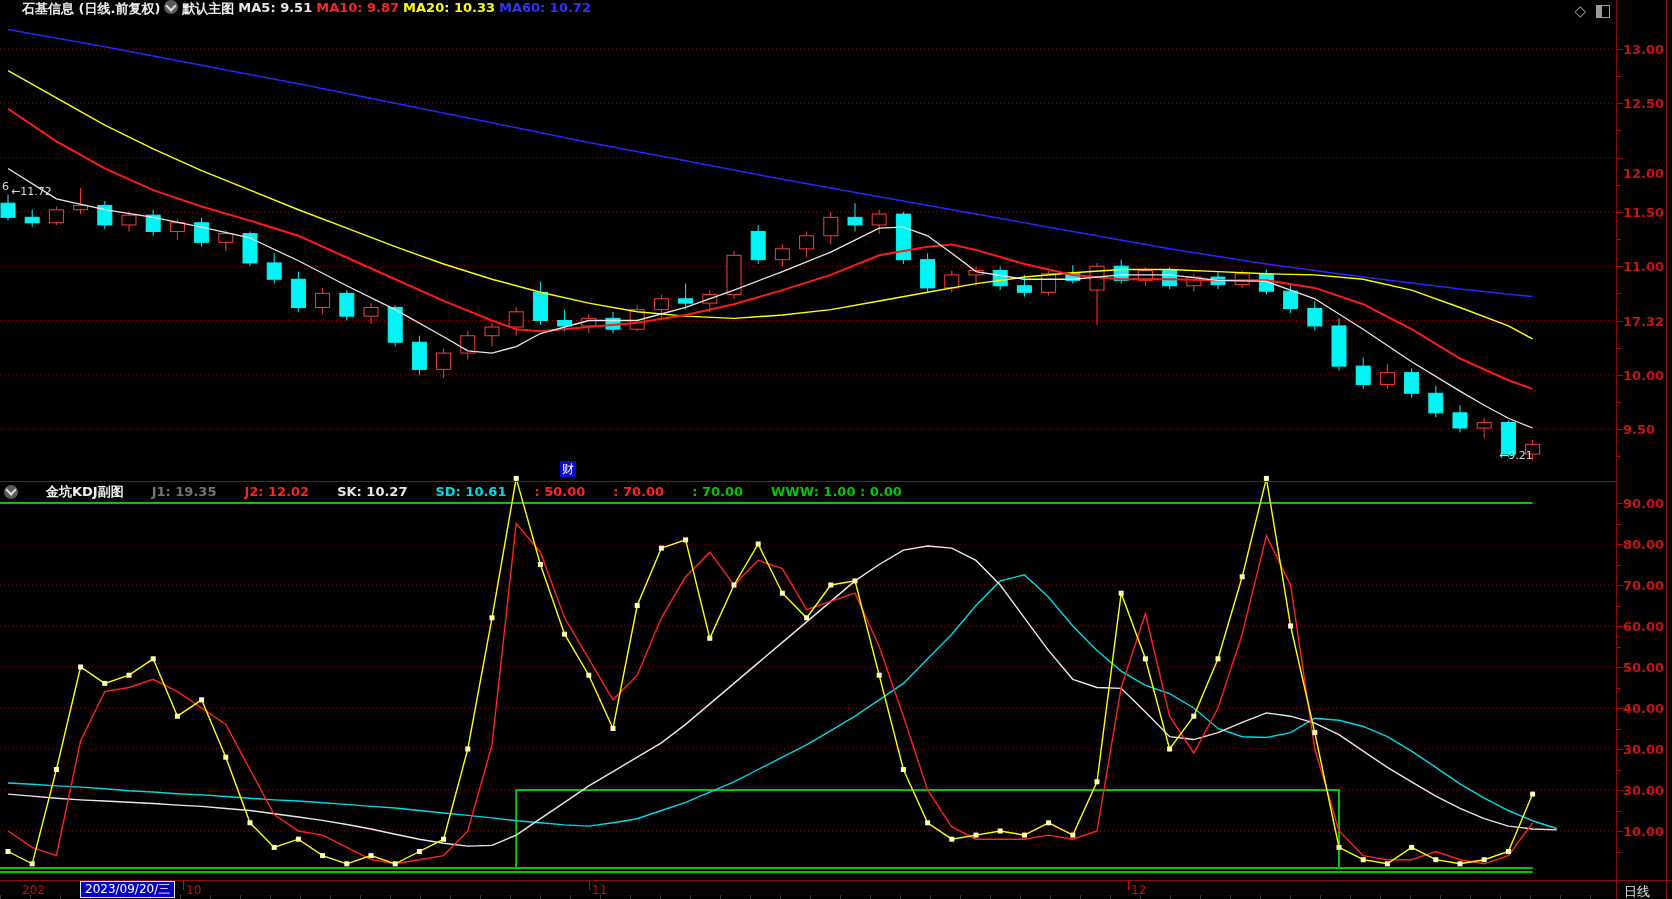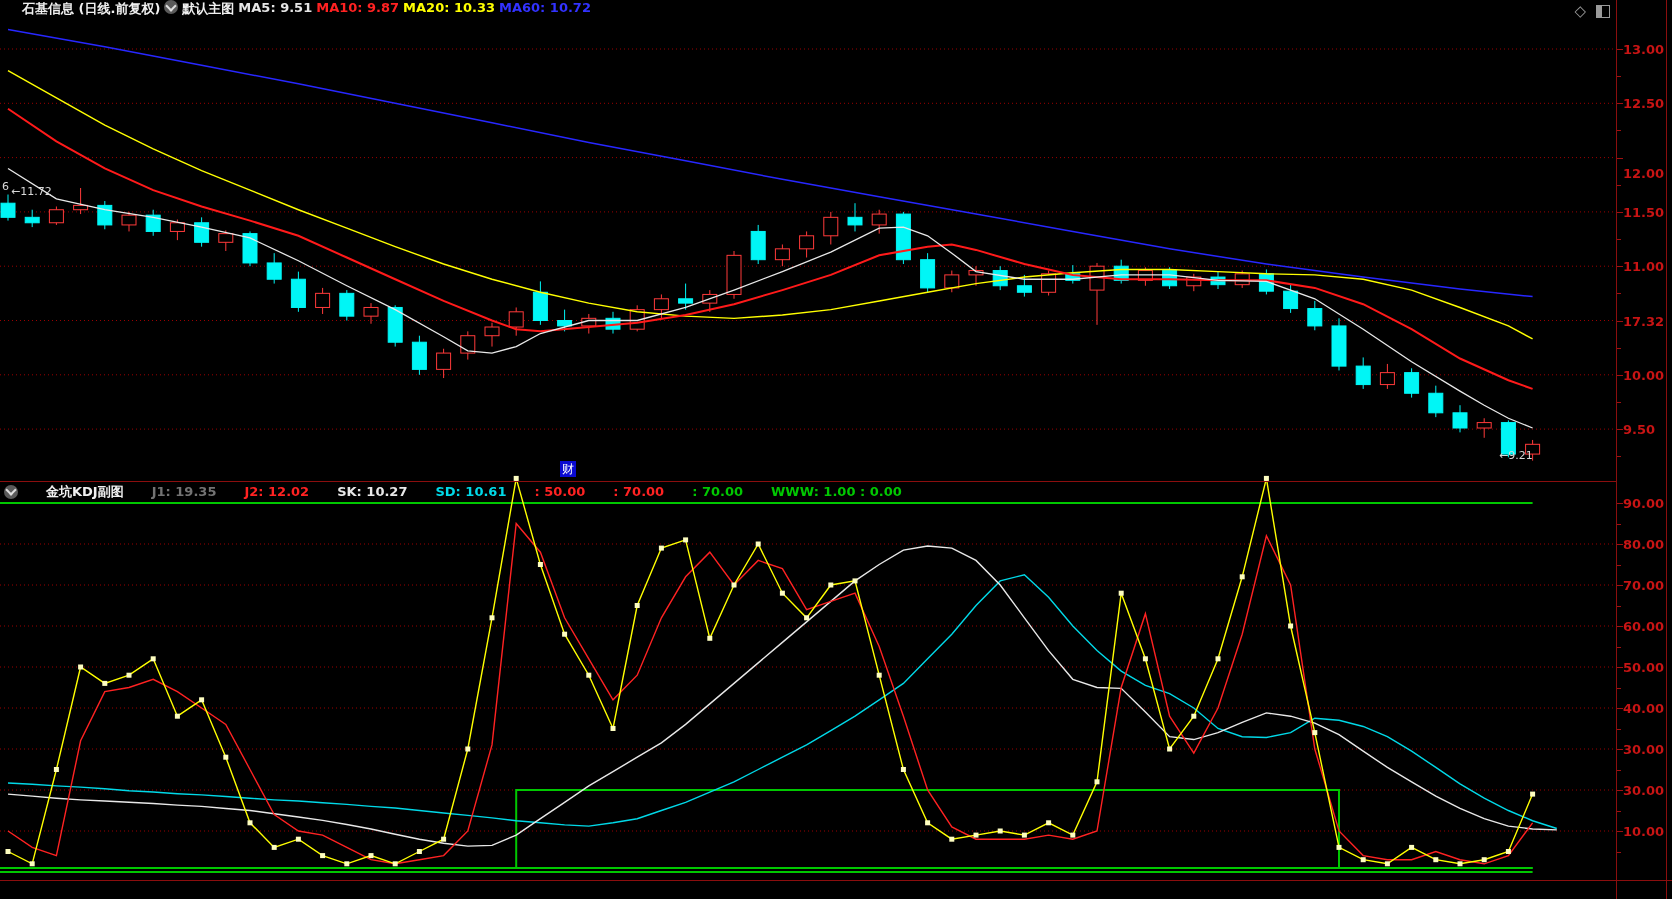--- a/index.html
+++ b/index.html
@@ -368,6 +368,13 @@
     </div>
   <div class="event-tag">财</div>
 
+  <div class="bottom-bar">
+    <div class="mini-ticks"></div>
+    <span class="year">202</span>
+    <span class="date-box">2023/09/20/三</span>
+    <span id="months"><span class="mtick" style="left: 183px;"></span><span class="month" style="left: 186px;">10</span><span class="mtick" style="left: 589px;"></span><span class="month" style="left: 592px;">11</span><span class="mtick" style="left: 1128px;"></span><span class="month" style="left: 1131px;">12</span></span>
+    <span class="period">日线</span>
+  </div>
 </div>
 
 </body></html>

